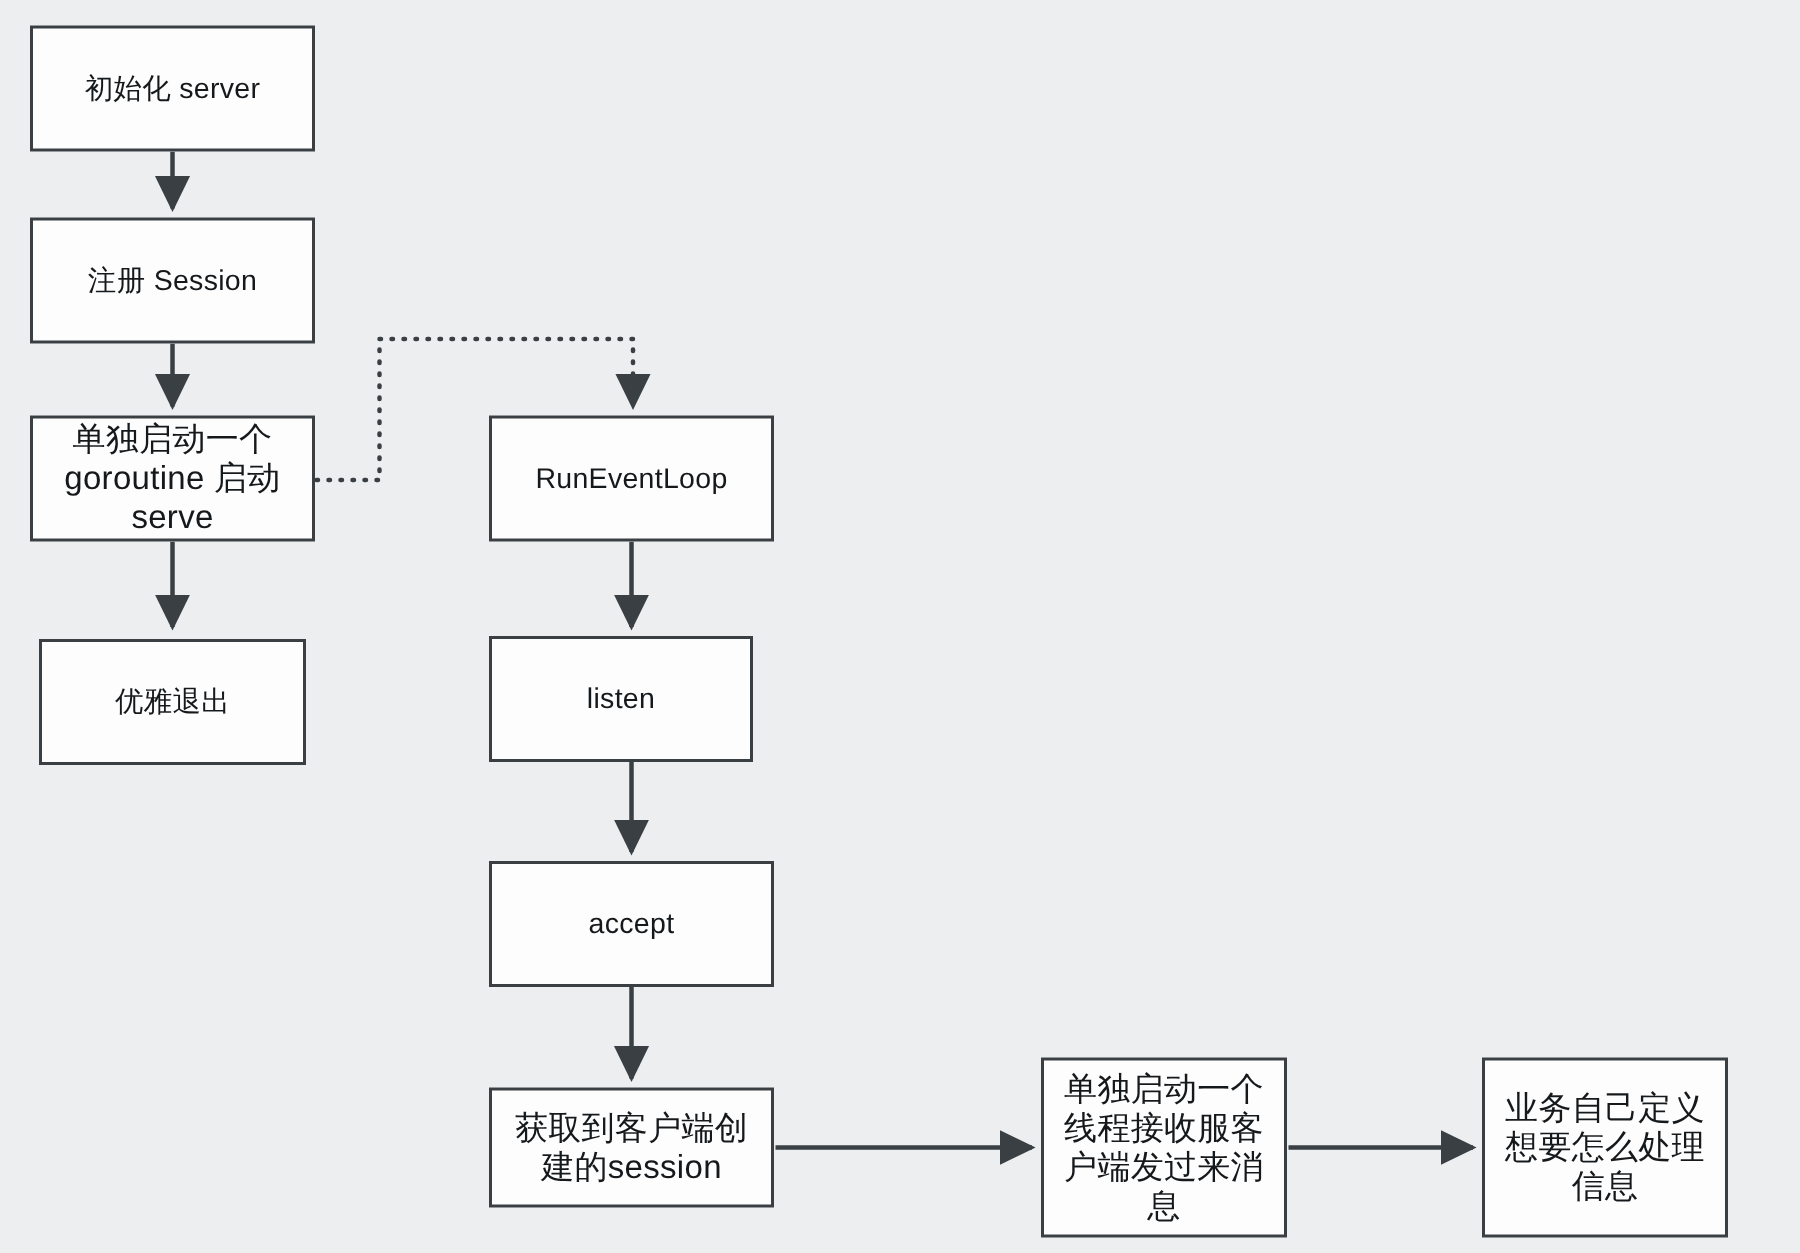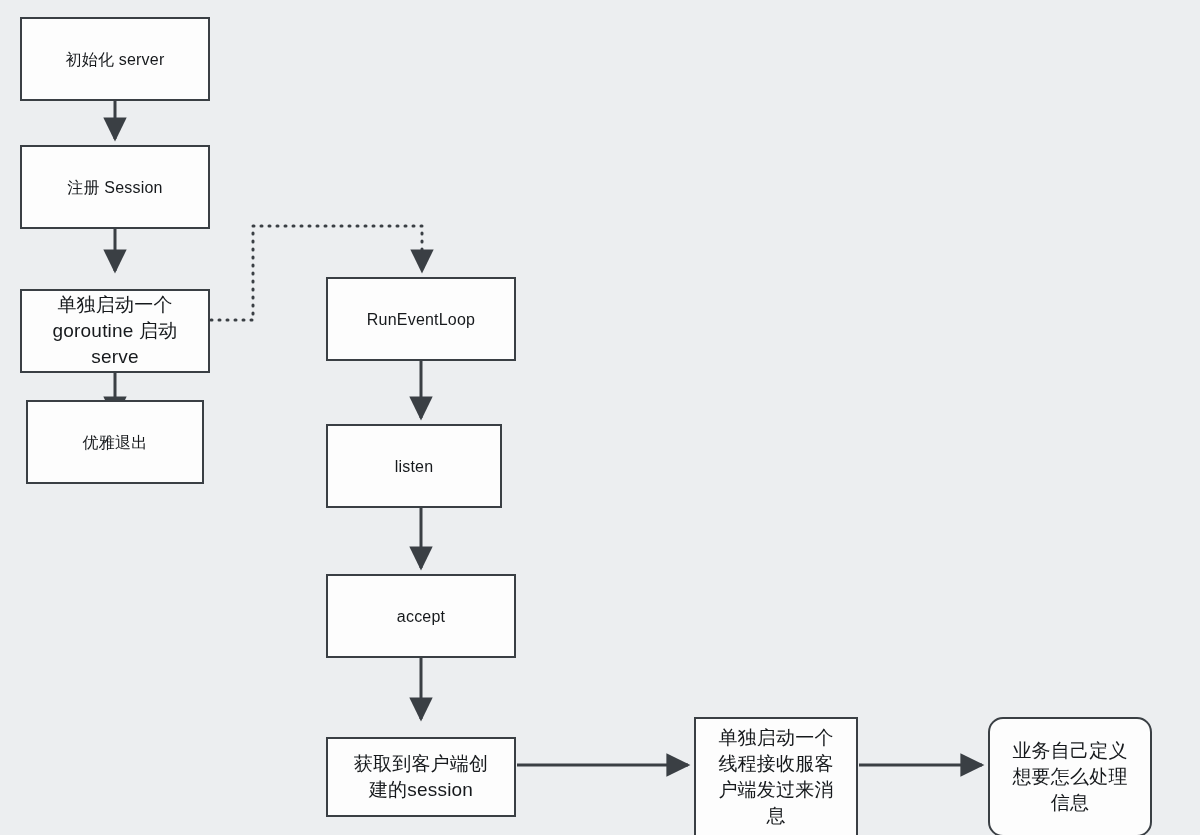--- a/index.html
+++ b/index.html
@@ -38,7 +38,7 @@
     justify-content: center;
     text-align: center;
     color: #16191c;
-    font-size: 16px;
+    font-size: 19px;
     line-height: 27px;
     letter-spacing: 0.2px;
     white-space: pre-line;

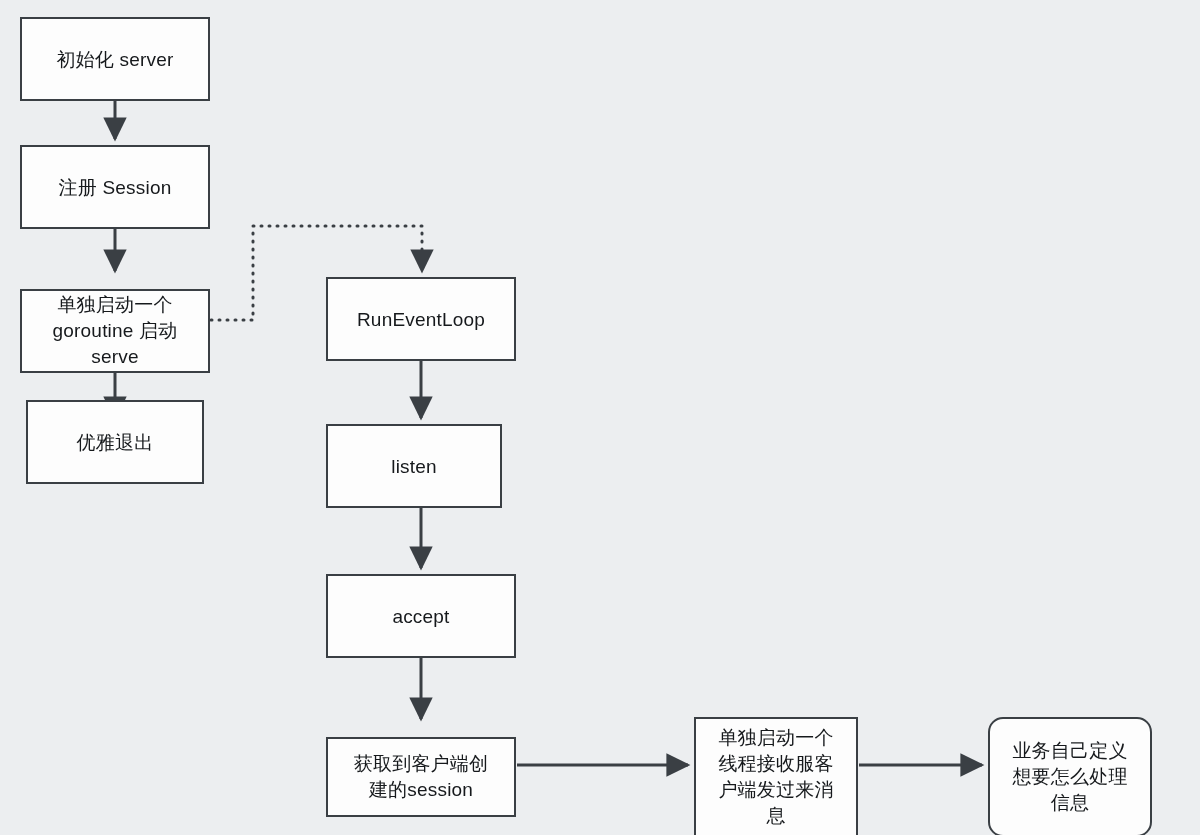--- a/index.html
+++ b/index.html
@@ -45,9 +45,8 @@
     z-index: 2;
   }
   .node.small-text {
-    font-size: 19px;
+    font-size: 22px;
     line-height: 26px;
-    margin-top: 12px;
   }
   .node-label {
     display: block;

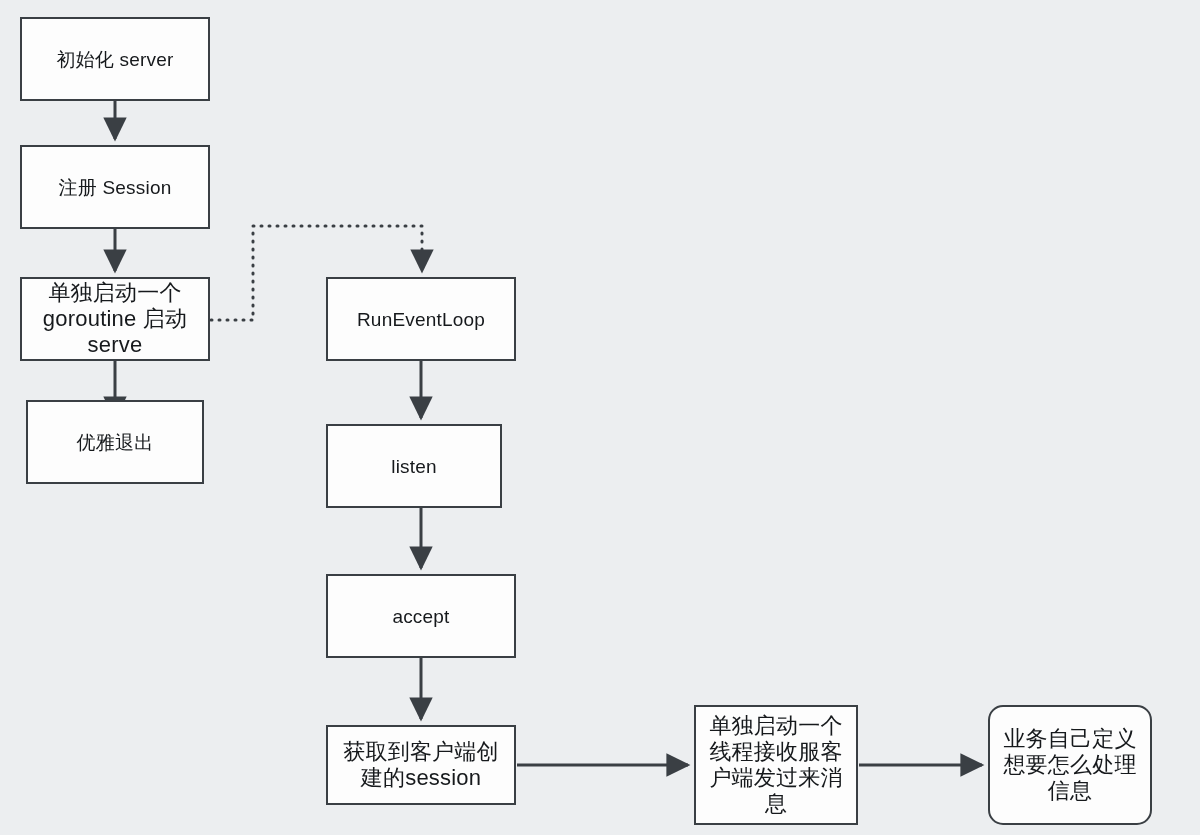--- a/index.html
+++ b/index.html
@@ -102,7 +102,7 @@
 serve</span>
   </div>
 
-  <div class="node" style="left:26px; top:400px; width:178px; height:84px;">
+  <div class="node" style="left:26px; top:426px; width:178px; height:84px;">
     <span class="node-label">优雅退出</span>
   </div>
 

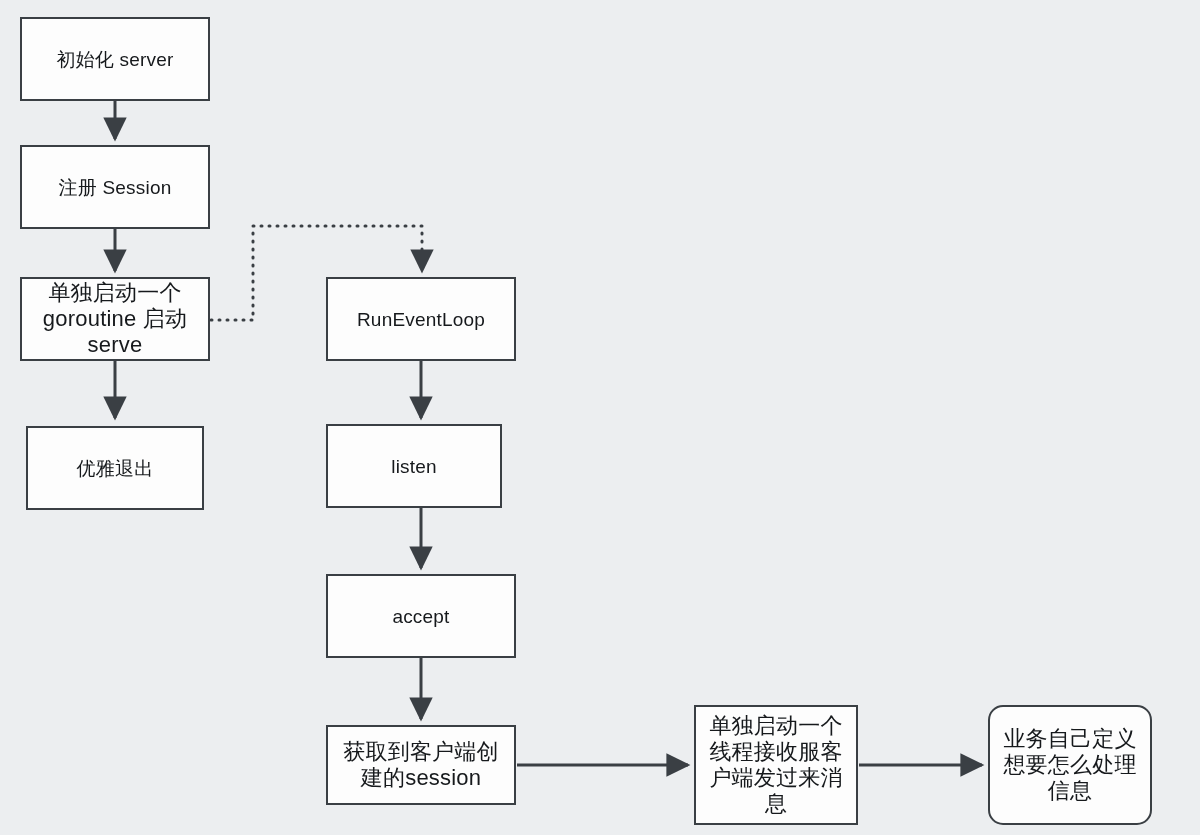--- a/index.html
+++ b/index.html
@@ -130,7 +130,7 @@
 息</span>
   </div>
 
-  <div class="node small-text" style="left:988px; top:705px; width:164px; height:120px;border-radius:15px;">
+  <div class="node small-text" style="left:988px; top:705px; width:164px; height:120px;">
     <span class="node-label">业务自己定义
 想要怎么处理
 信息</span>

